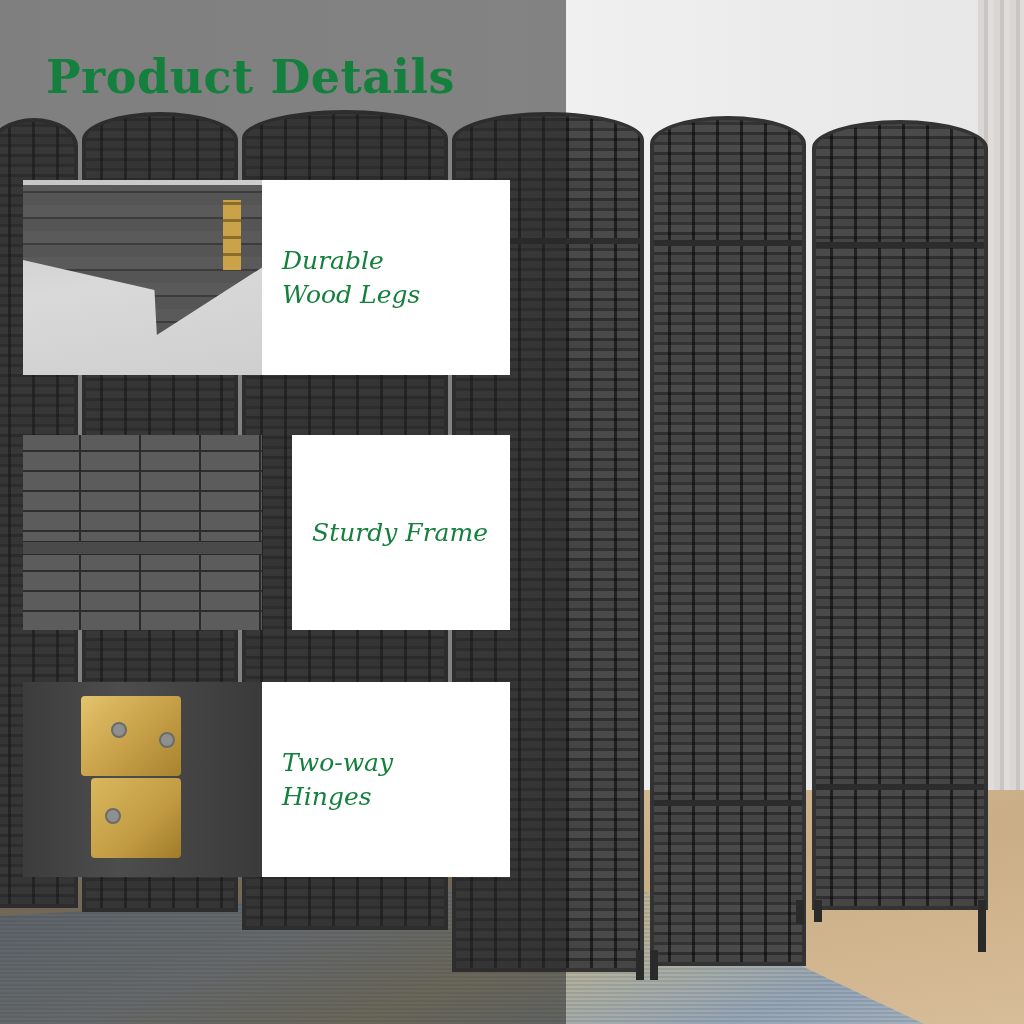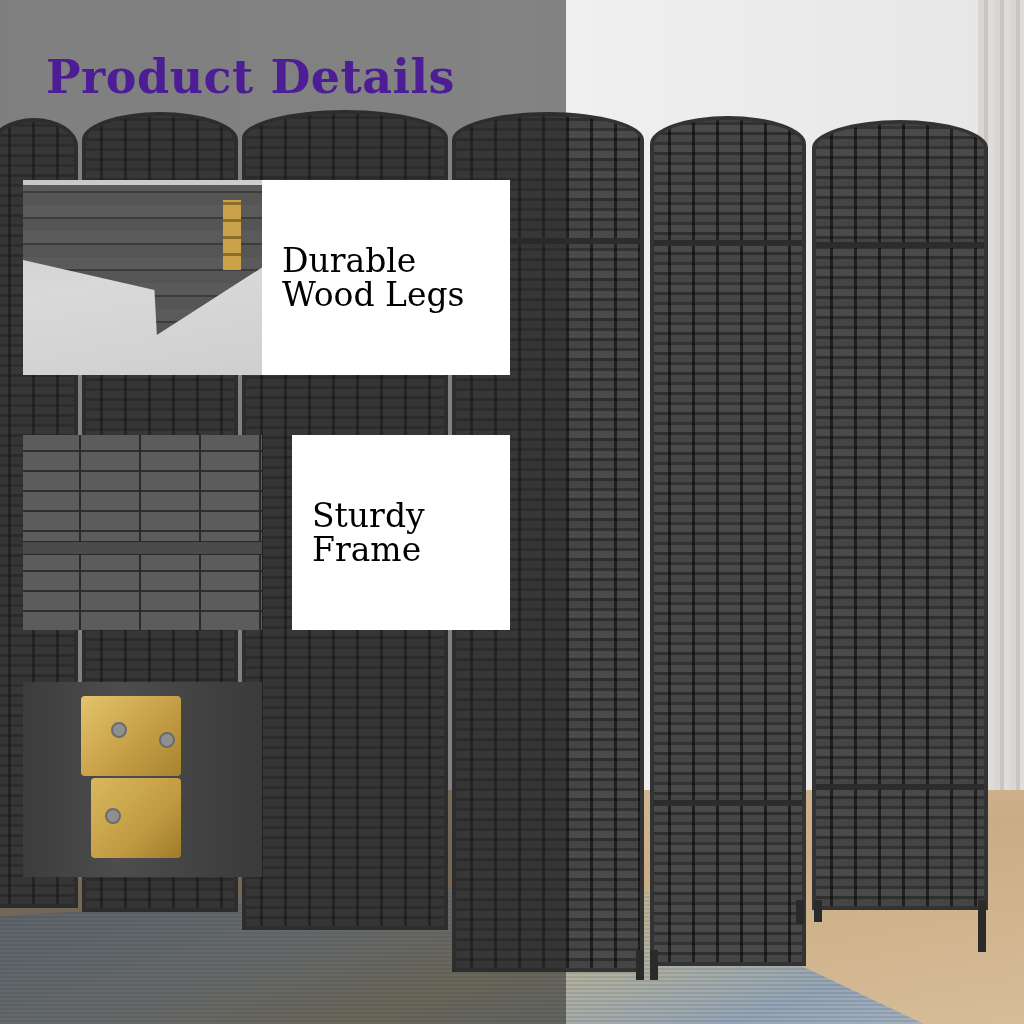--- a/index.html
+++ b/index.html
@@ -33,7 +33,7 @@
     .overlay { position: absolute; left: 0; top: 0; width: 566px; height: 1024px;
       background: rgba(40,40,40,0.55); }
 
-    .title { position: absolute; left: 46px; top: 50px; color: #4c1d95;
+    .title { position: absolute; left: 46px; top: 50px; color: #15803d;
       font-family: "DejaVu Serif", serif; font-weight: bold; font-size: 46px; letter-spacing: 0.5px; }
 
     .feature { position: absolute; left: 23px; width: 487px; height: 195px; display: flex; }

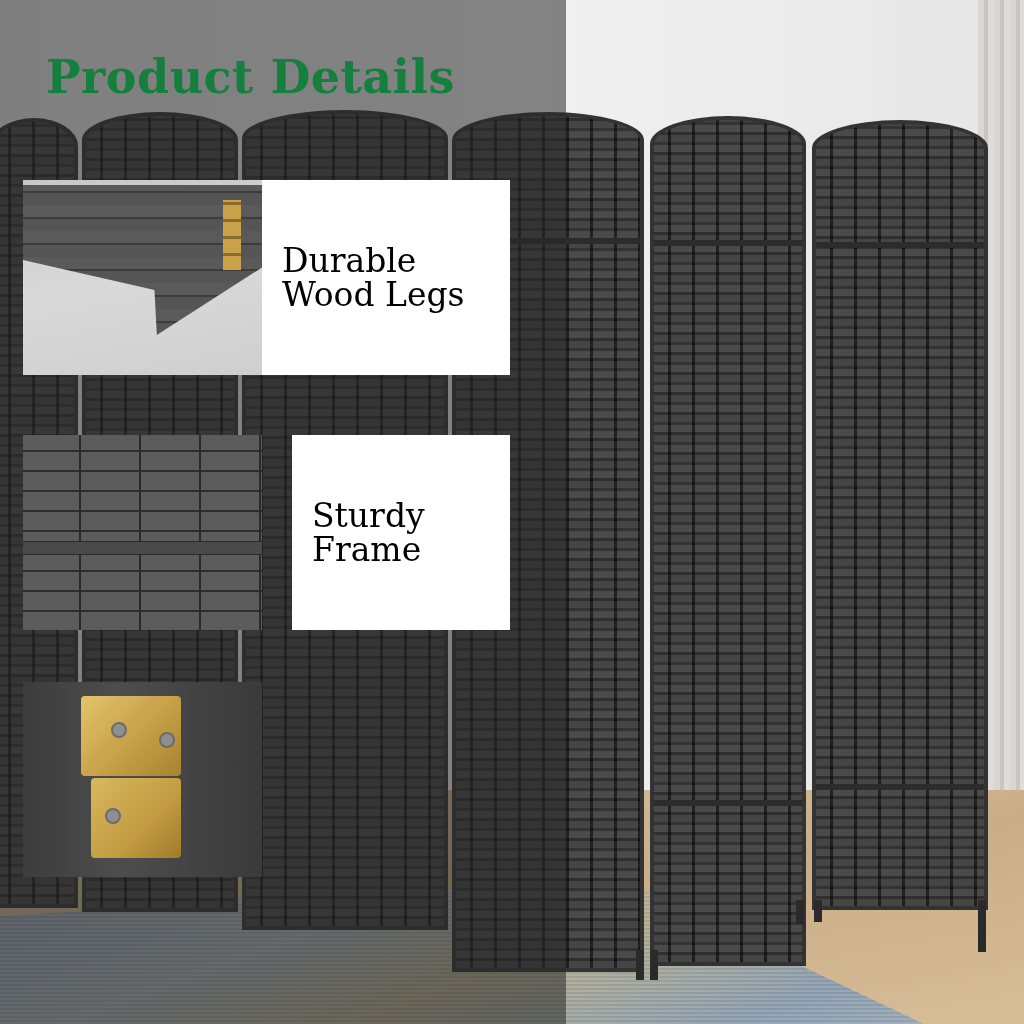--- a/index.html
+++ b/index.html
@@ -39,7 +39,7 @@
     .feature { position: absolute; left: 23px; width: 487px; height: 195px; display: flex; }
     .feature .photo { width: 239px; height: 100%; position: relative; overflow: hidden; }
     .feature .label-box { flex: 1; background: #ffffff; display: flex; align-items: center; padding-left: 20px; }
-    .feature .label { color: #000000; font-family: "DejaVu Serif", serif; font-size: 33px; line-height: 34px; white-space: pre-line; }
+    .feature .label { color: #15803d; font-family: "DejaVu Serif", serif; font-size: 25px; line-height: 34px; white-space: pre-line; font-style: italic; }
 
     
     .p-legs { background: linear-gradient(170deg, #c7c7c7 0%, #d9d9d9 50%, #cfcfcf 100%); }

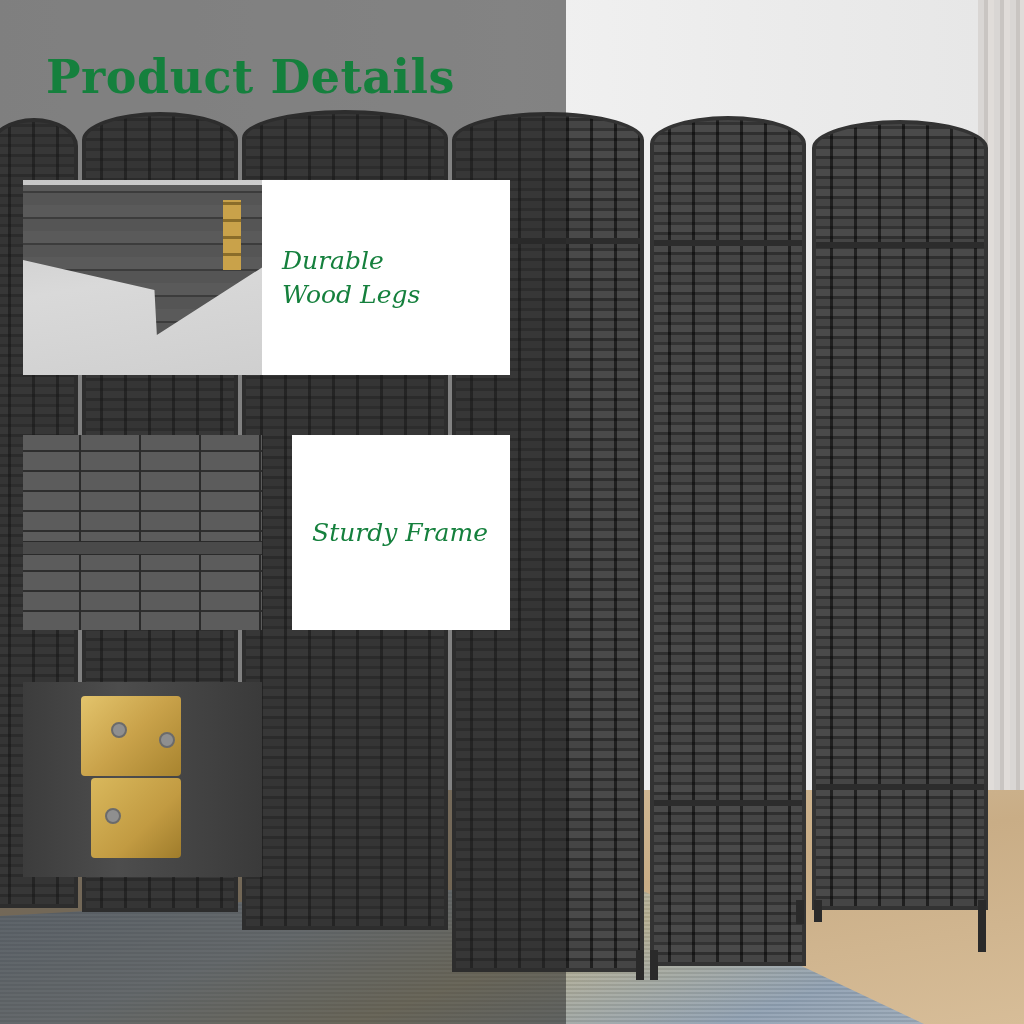--- a/index.html
+++ b/index.html
@@ -127,6 +127,10 @@
     <div class="screw" style="left:136px;top:50px;"></div>
     <div class="screw" style="left:82px;top:126px;"></div>
   </div>
+  <div class="label-box">
+    <div class="label">Two-way
+Hinges</div>
+  </div>
 </div>
 
 </body></html>

